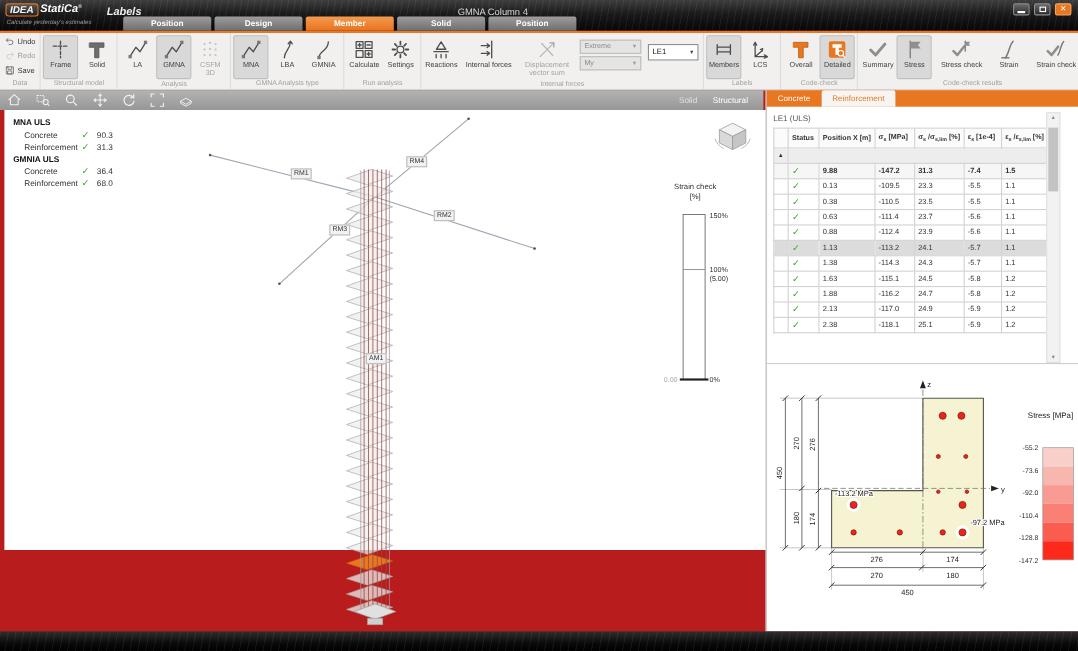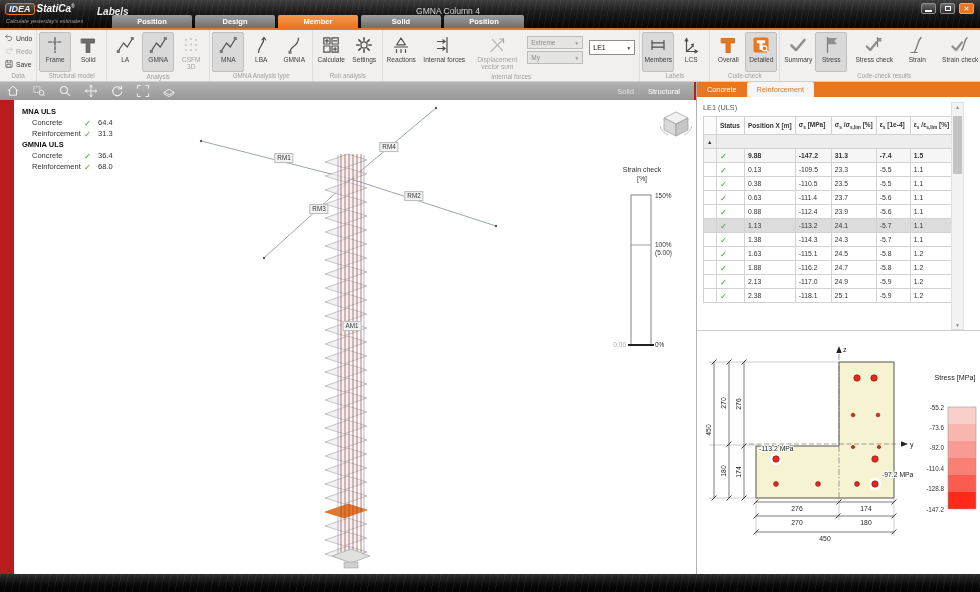--- a/index.html
+++ b/index.html
@@ -60,7 +60,7 @@
     background:linear-gradient(180deg,#b3b3b3,#979797);display:flex;align-items:center;padding:0 6px;box-sizing:border-box;}
   .vtoolbar svg{width:14px;height:14px;margin-right:12px;}
   .vmodes{margin-left:auto;display:flex;gap:14px;font-size:7.5px;color:#efefef;padding-right:8px;}
-  .canvas{position:absolute;left:14px;top:100px;width:694px;height:474px;background:#fff;}
+  .canvas{position:absolute;left:4px;top:100px;width:694px;height:400px;background:#fff;}
   .summary{position:absolute;left:8px;top:6px;font-size:7.5px;color:#333;width:120px;}
   .srow{display:grid;grid-template-columns:62px 14px auto;align-items:center;height:11px;}
   .srow .ind{padding-left:10px;}

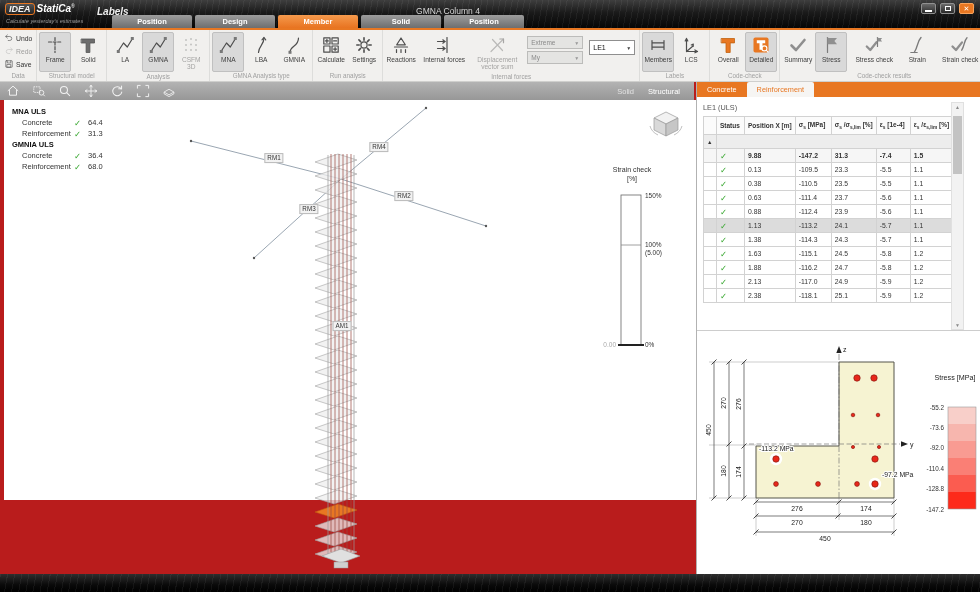--- a/index.html
+++ b/index.html
@@ -560,7 +560,7 @@
         <div class="srow">
           <span class="ind">Concrete</span>
           <span class="chk">✓</span>
-          <span>64.4</span>
+          <span>90.3</span>
         </div>
         <div class="srow">
           <span class="ind">Reinforcement</span>

